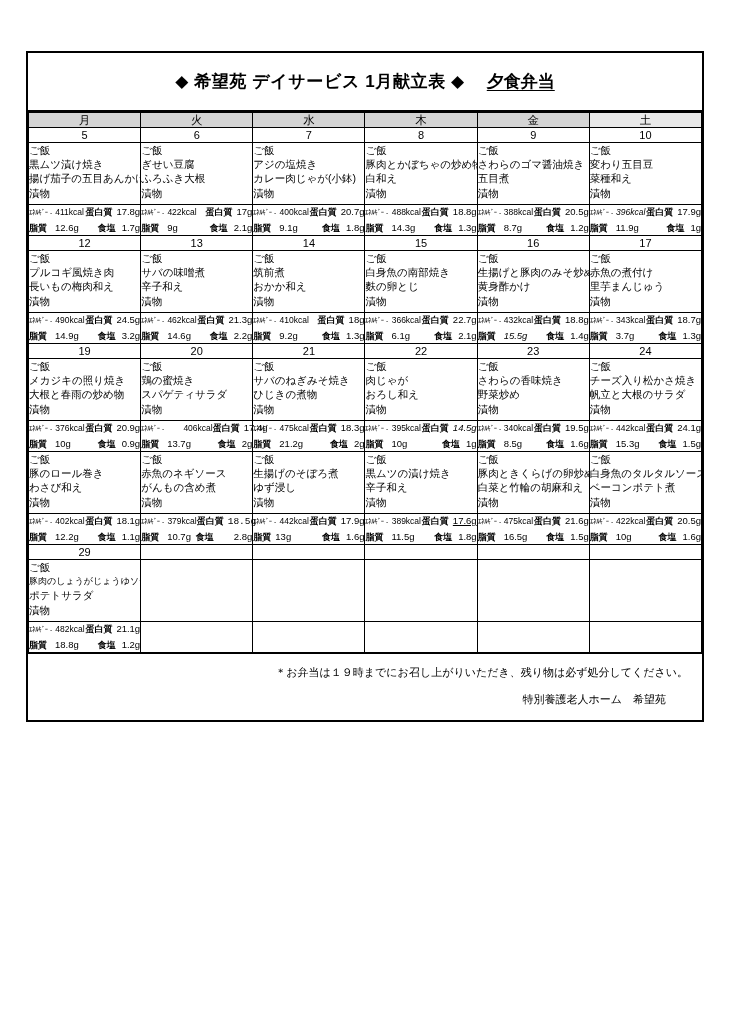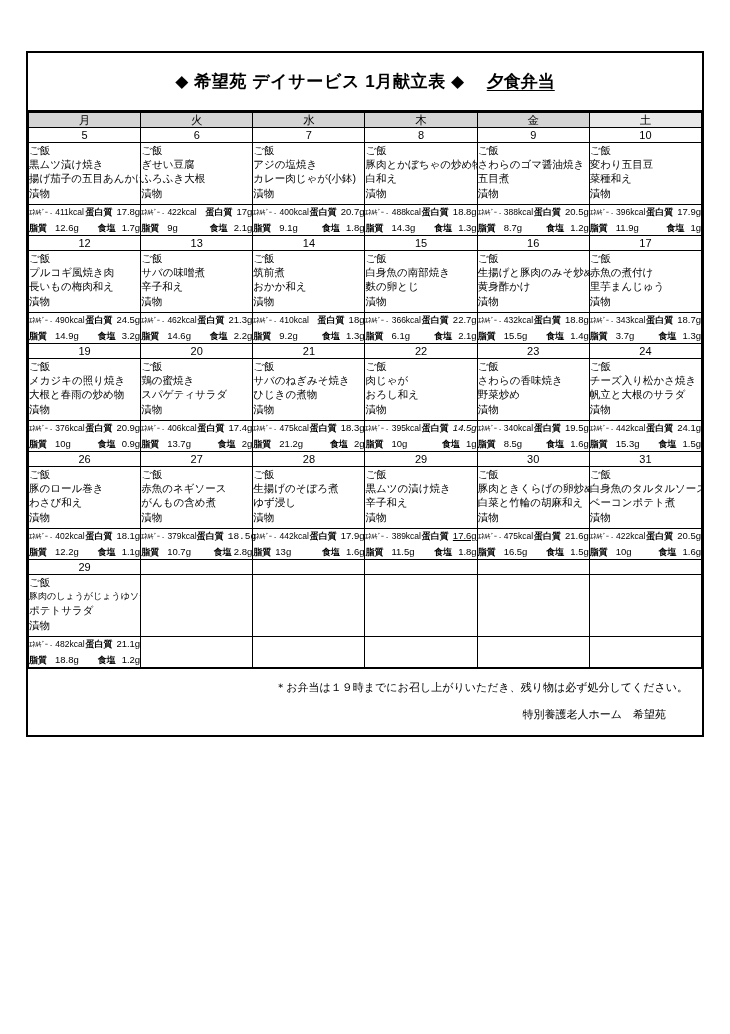--- a/index.html
+++ b/index.html
@@ -302,7 +302,7 @@
               <div class="nline">
                 <span class="nlabel">ｴﾈﾙｷﾞｰ</span>
                 <span class="nlabel">-</span>
-                <span class="nval kc" style="margin-left: 3px;">396kcal</span>
+                <span class="nval kc" style="margin-left: 3px; font-style: italic;">396kcal</span>
                 <span class="gap"></span>
                 <span class="nval" style="font-weight: bold; font-size: 9px;">蛋白質</span>
                 <span class="nval" style="margin-left: 4px;">17.9g</span>

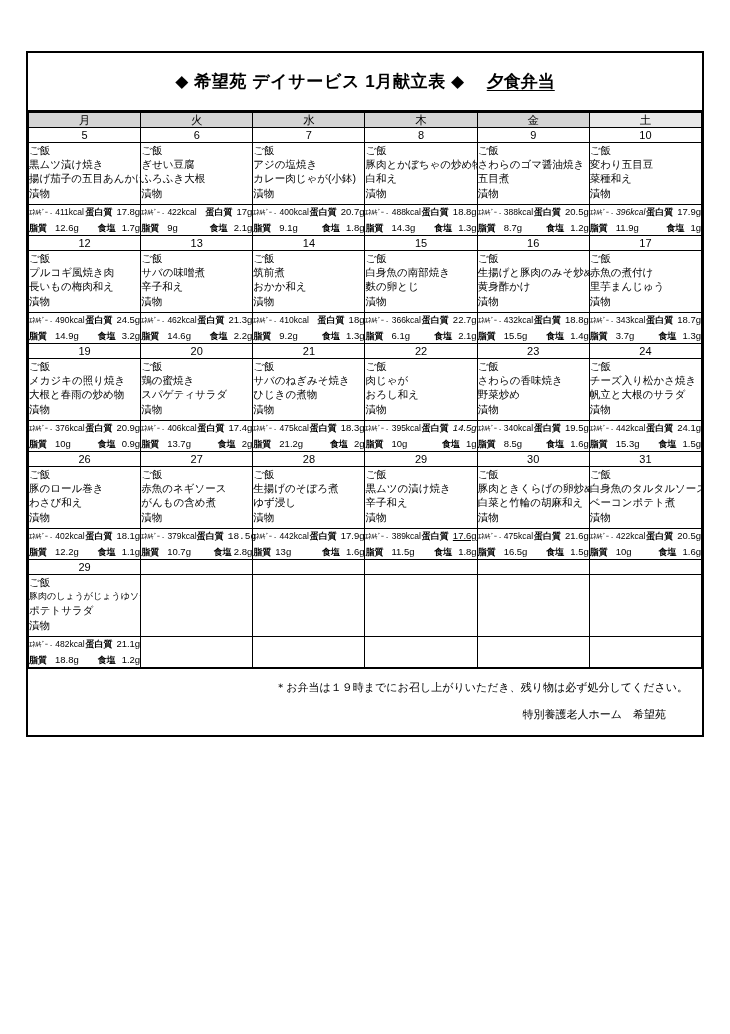--- a/index.html
+++ b/index.html
@@ -442,7 +442,7 @@
               </div>
               <div class="nline">
                 <span class="nval" style="font-weight: bold; font-size: 9px;">脂質</span>
-                <span class="nval" style="margin-left: 8px;">15.5g</span>
+                <span class="nval" style="margin-left: 8px; font-style: italic;">15.5g</span>
                 <span class="gap"></span>
                 <span class="nval" style="font-weight: bold; font-size: 9px;">食塩</span>
                 <span class="nval" style="margin-left: 6px;">1.4g</span>

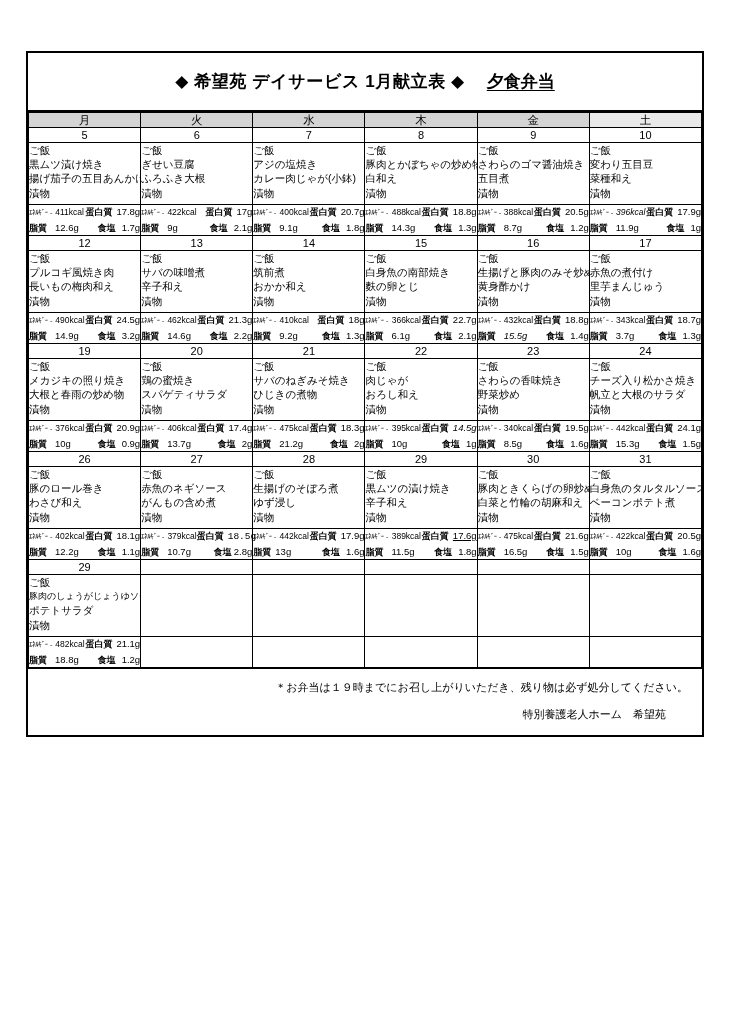--- a/index.html
+++ b/index.html
@@ -534,7 +534,7 @@
               <div class="nline">
                 <span class="nlabel">ｴﾈﾙｷﾞｰ</span>
                 <span class="nlabel">-</span>
-                <span class="nval kc" style="margin-left: 3px;">406kcal</span>
+                <span class="nval kc" style="margin-left: 19px;">406kcal</span>
                 <span class="gap"></span>
                 <span class="nval" style="font-weight: bold; font-size: 9px;">蛋白質</span>
                 <span class="nval" style="margin-left: 4px;">17.4g</span>

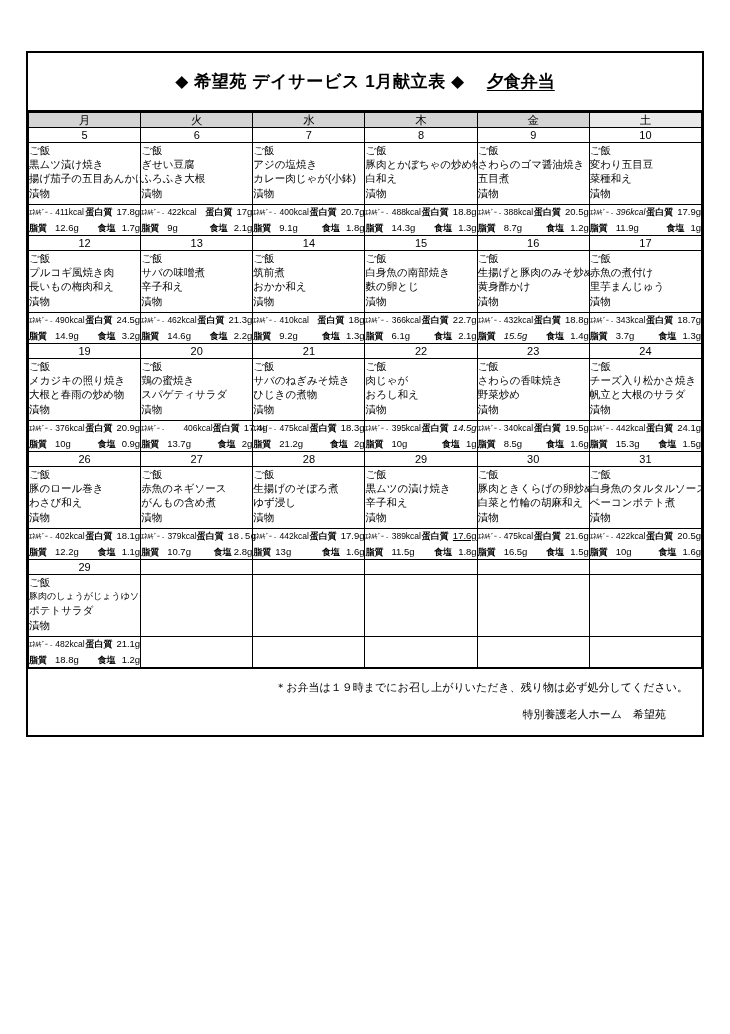--- a/index.html
+++ b/index.html
@@ -617,14 +617,6 @@
             </td>
           </tr>
           <tr>
-            <td class="datenum">26</td>
-            <td class="datenum">27</td>
-            <td class="datenum">28</td>
-            <td class="datenum">29</td>
-            <td class="datenum">30</td>
-            <td class="datenum">31</td>
-          </tr>
-          <tr>
             <td class="menu">
               <div class="dish">ご飯</div>
               <div class="dish">豚のロール巻き</div>

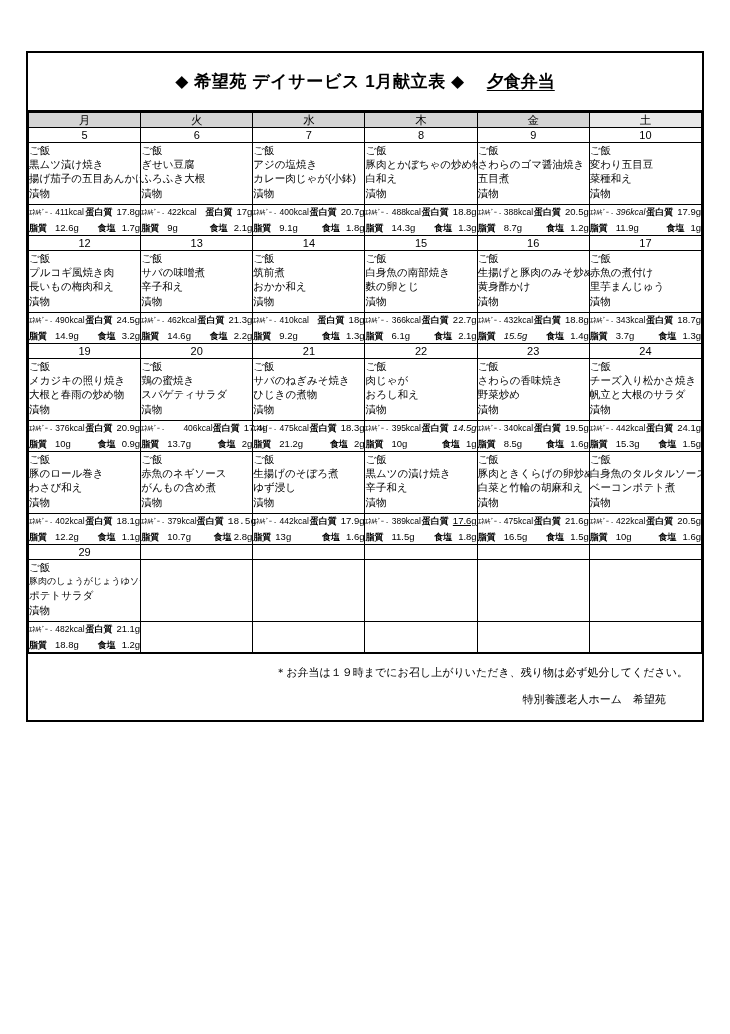--- a/index.html
+++ b/index.html
@@ -686,7 +686,7 @@
                 <span class="nval" style="margin-left: 8px;">10.7g</span>
                 <span class="gap"></span>
                 <span class="nval" style="font-weight: bold; font-size: 9px;">食塩</span>
-                <span class="nval" style="margin-left: 2px; text-align: center;">2.8g</span>
+                <span class="nval" style="margin-left: 20px; text-align: center;">2.8g</span>
               </div>
             </td>
             <td class="nutri">

